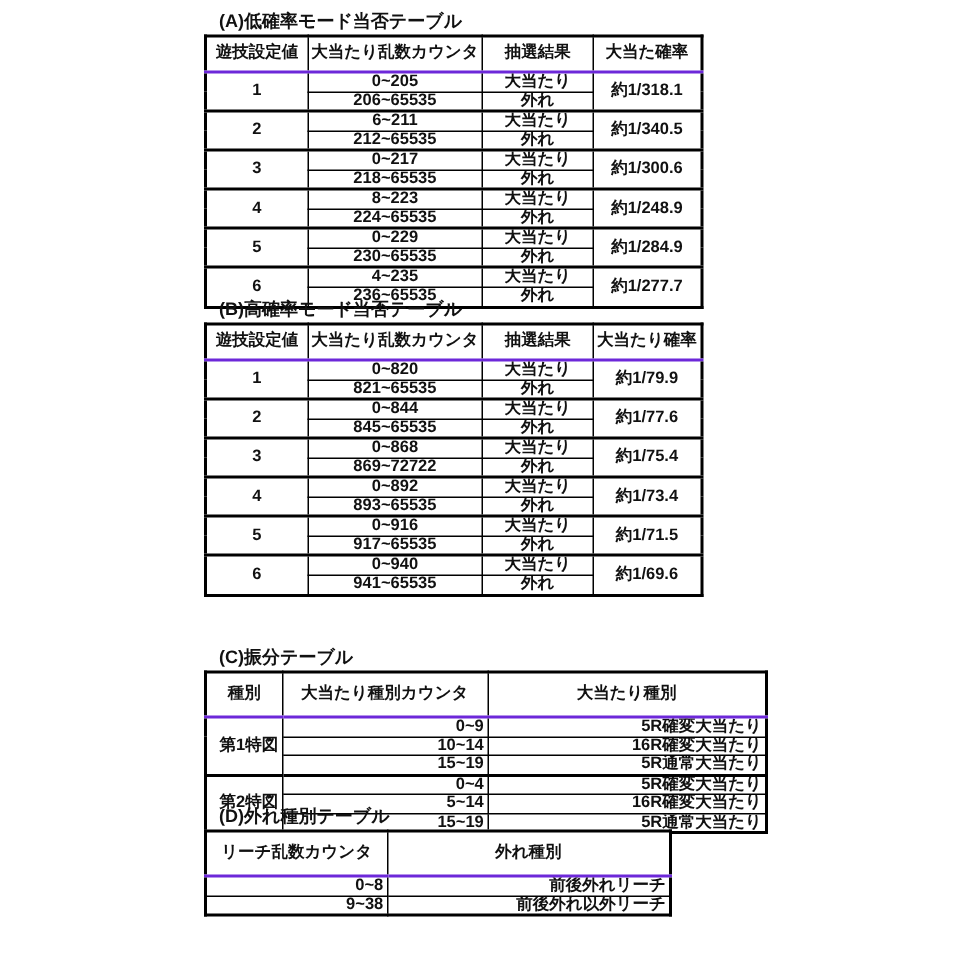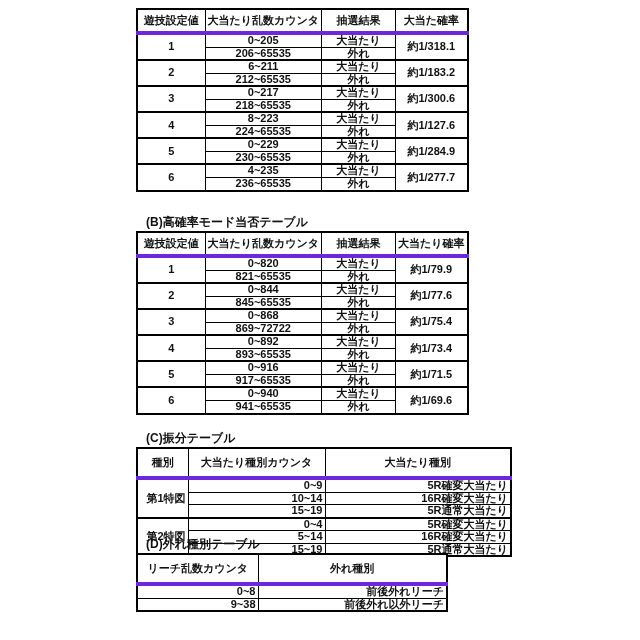--- a/index.html
+++ b/index.html
@@ -58,6 +58,7 @@
 <div class="page">
 
   <section class="sec sec-a">
+    <div class="tbl-title">(A)低確率モード当否テーブル</div>
     <table class="t-a">
         <colgroup>
           <col style="width: 68px;">

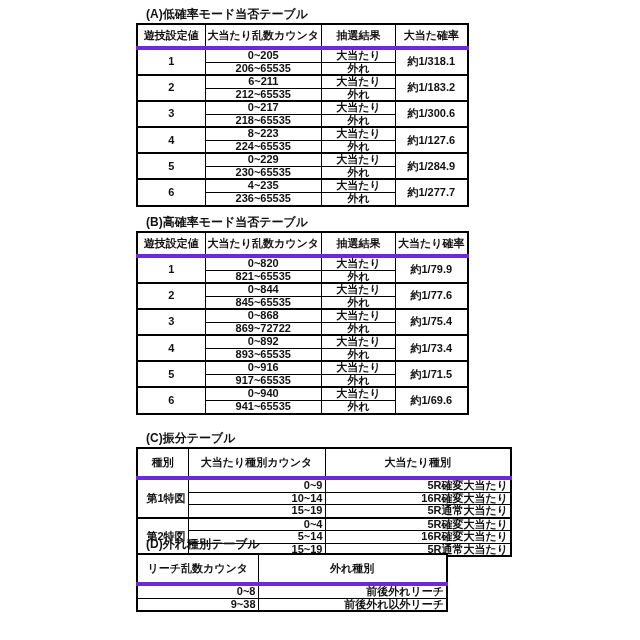--- a/index.html
+++ b/index.html
@@ -44,7 +44,7 @@
     white-space: nowrap;
     overflow: hidden;
   }
-  thead th { border-bottom: 4px solid #6d28d9; }
+  thead th { border-bottom: 2px solid #6d28d9; }
   tbody tr.group-start td { border-top: 2px solid #000; }
   tbody tr.sub td { border-top: 1px solid #000; }
   .t-a thead th, .t-b thead th { height: 24px; }

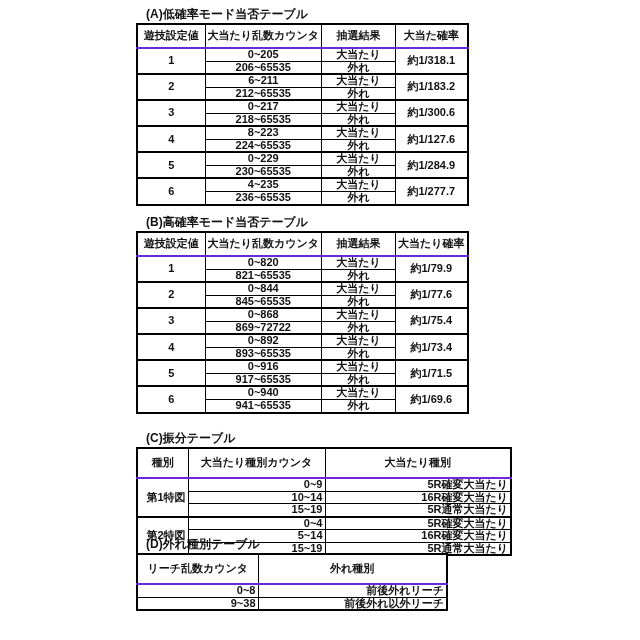--- a/index.html
+++ b/index.html
@@ -89,7 +89,7 @@
             <td rowspan="2">2</td>
             <td>6~211</td>
             <td>大当たり</td>
-            <td rowspan="2">約1/183.2</td>
+            <td rowspan="2">約1/340.5</td>
           </tr>
           <tr class="sub">
             <td>212~65535</td>

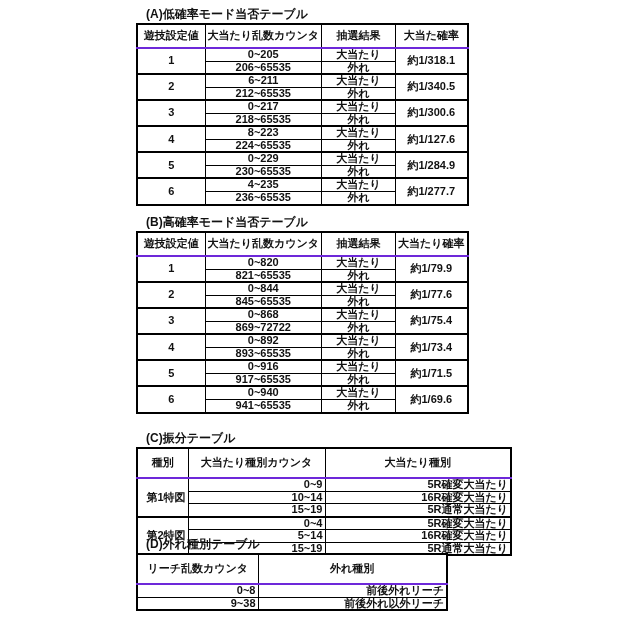--- a/index.html
+++ b/index.html
@@ -109,7 +109,7 @@
             <td rowspan="2">4</td>
             <td>8~223</td>
             <td>大当たり</td>
-            <td rowspan="2">約1/127.6</td>
+            <td rowspan="2">約1/248.9</td>
           </tr>
           <tr class="sub">
             <td>224~65535</td>

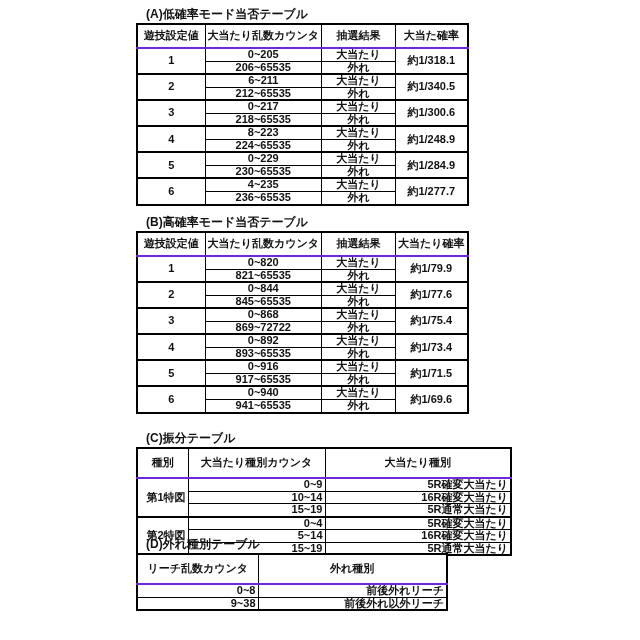--- a/index.html
+++ b/index.html
@@ -17,7 +17,7 @@
   }
   .sec { position: absolute; left: 136px; }
   .sec-a { top: 8px; }
-  .sec-b { top: 216px; }
+  .sec-b { top: 200px; }
   .sec-c { top: 432px; }
   .sec-d { top: 538px; }
   .tbl-title {

